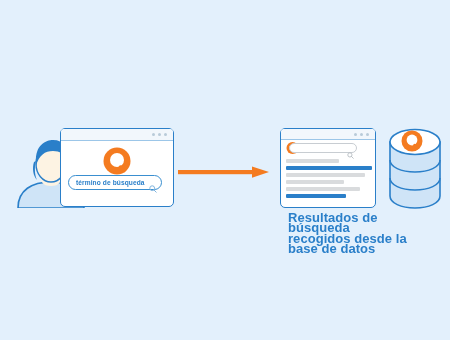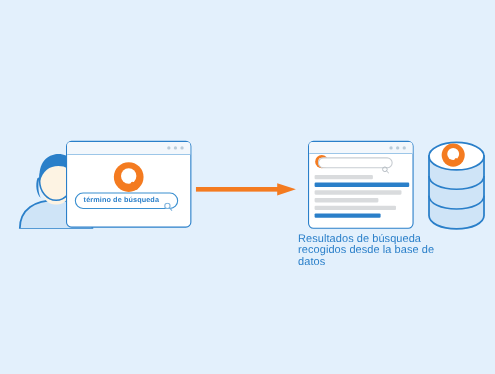--- a/index.html
+++ b/index.html
@@ -118,10 +118,10 @@
 
   
   #caption {
-    left: 271px; top: 213px;
+    left: 288px; top: 213px;
     width: 125px;
-    font-size: 10px;
-    font-weight: normal;
+    font-size: 13px;
+    font-weight: bold;
     line-height: 10.4px;
     color: #2a7fc9;
     letter-spacing: .05px;

